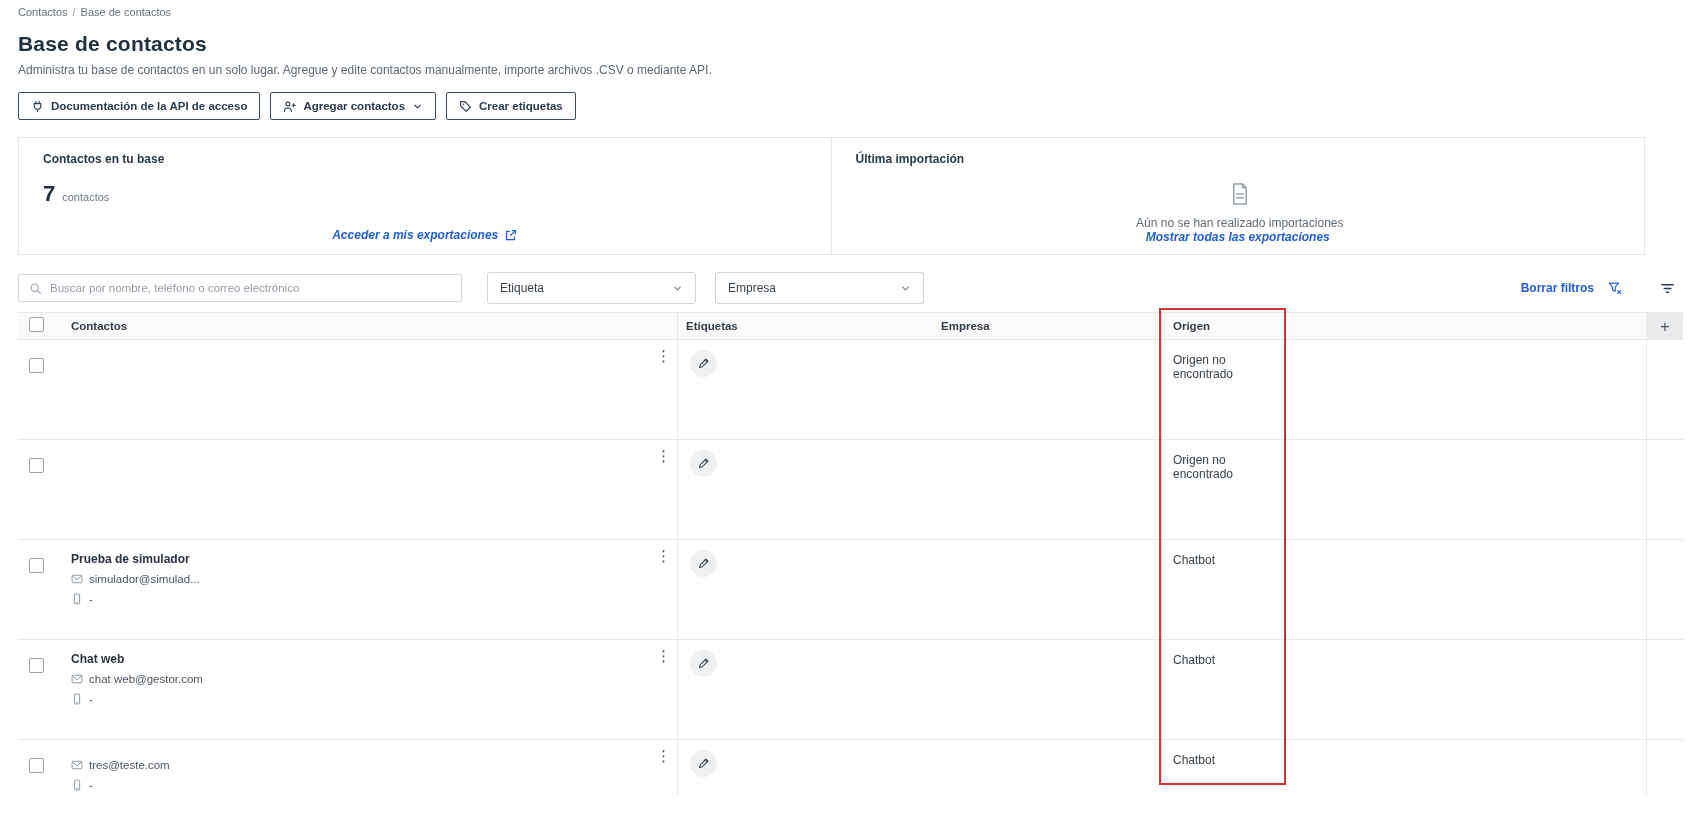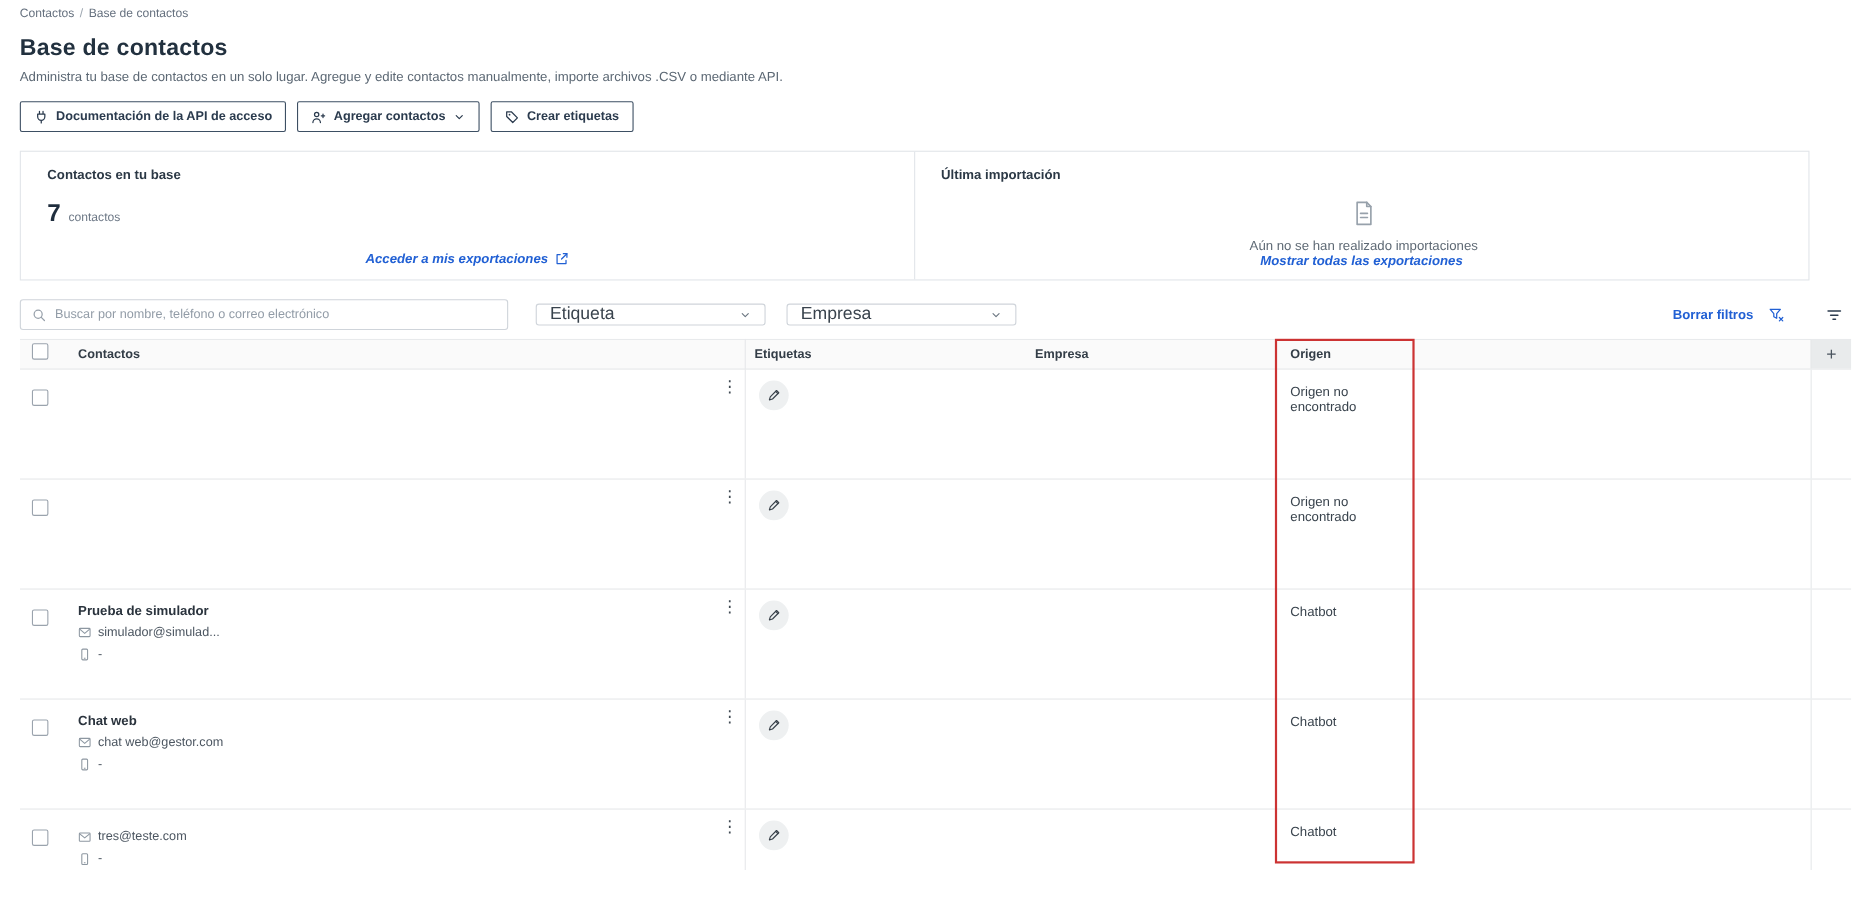--- a/index.html
+++ b/index.html
@@ -43,9 +43,9 @@
                 border:1px solid #cfd4da; border-radius:3px; padding:0 10px; margin-right:25px; color:#98a1ab; }
   .search-box input { border:none; outline:none; flex:1; font-size:11.5px; font-family:inherit; color:#39434d; }
   .search-box input::placeholder { color:#929ca7; }
-  .select { display:flex; align-items:center; justify-content:space-between; width:209px; height:20px;
+  .select { display:flex; align-items:center; justify-content:space-between; width:209px; height:32px;
             border:1px solid #cfd4da; border-radius:3px; padding:0 12px; margin-right:19px;
-            font-size:16px; color:#39434d; cursor:pointer; }
+            font-size:12px; color:#39434d; cursor:pointer; }
   .select svg { color:#6b7681; }
   .clear-filters { display:inline-flex; align-items:center; gap:14px; margin-left:auto;
                    color:#2160d4; font-size:12px; font-weight:bold; cursor:pointer; }

